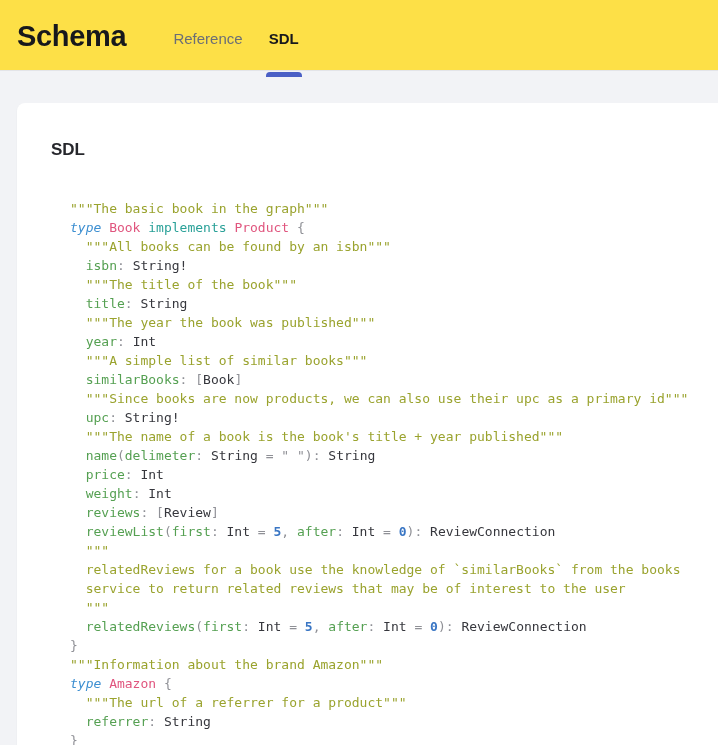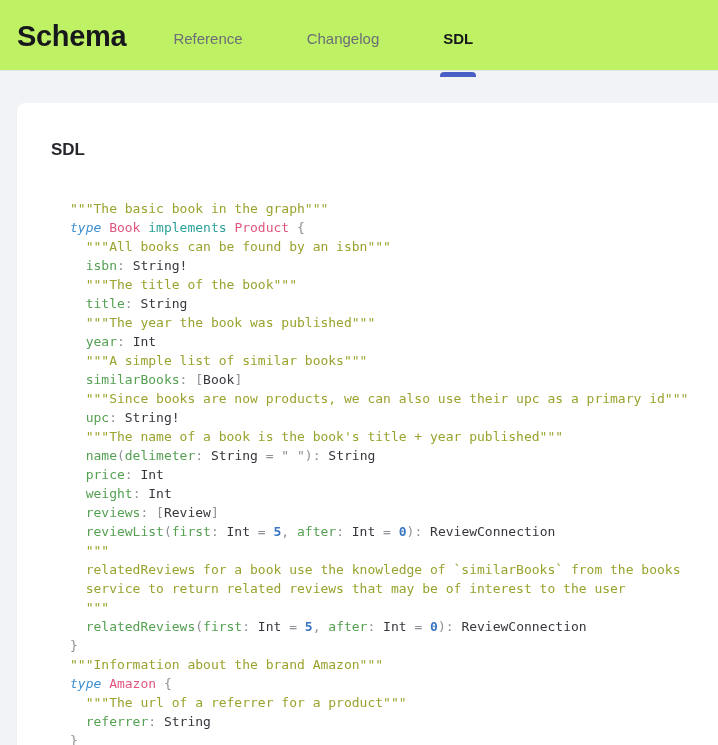--- a/index.html
+++ b/index.html
@@ -7,7 +7,7 @@
               font-family:"Liberation Sans", sans-serif; }
 
   
-  .header { height:71px; background:#bef264; border-bottom:1px solid #e3e4e8;
+  .header { height:71px; background:#fde047; border-bottom:1px solid #e3e4e8;
             display:flex; align-items:center; padding-left:17px; }
   .page-title { font-size:29px; font-weight:700; color:#17181c;
                 align-self:center; margin-top:2px; letter-spacing:-0.3px; }

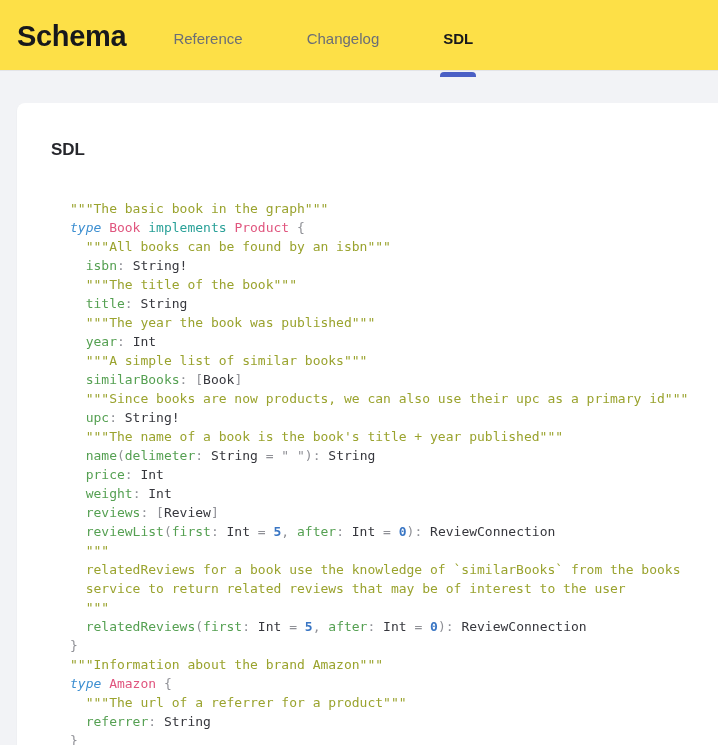--- a/index.html
+++ b/index.html
@@ -11,7 +11,7 @@
             display:flex; align-items:center; padding-left:17px; }
   .page-title { font-size:29px; font-weight:700; color:#17181c;
                 align-self:center; margin-top:2px; letter-spacing:-0.3px; }
-  .tabs { display:flex; margin-left:34px; height:100%;gap:38px; }
+  .tabs { display:flex; margin-left:34px; height:100%; }
   .tab { position:relative; display:flex; align-items:center; padding:0 13px;
          font-size:15px; color:#6b6e76; cursor:pointer; margin-top:7px; }
   .tab.active { color:#17181c; font-weight:700; }

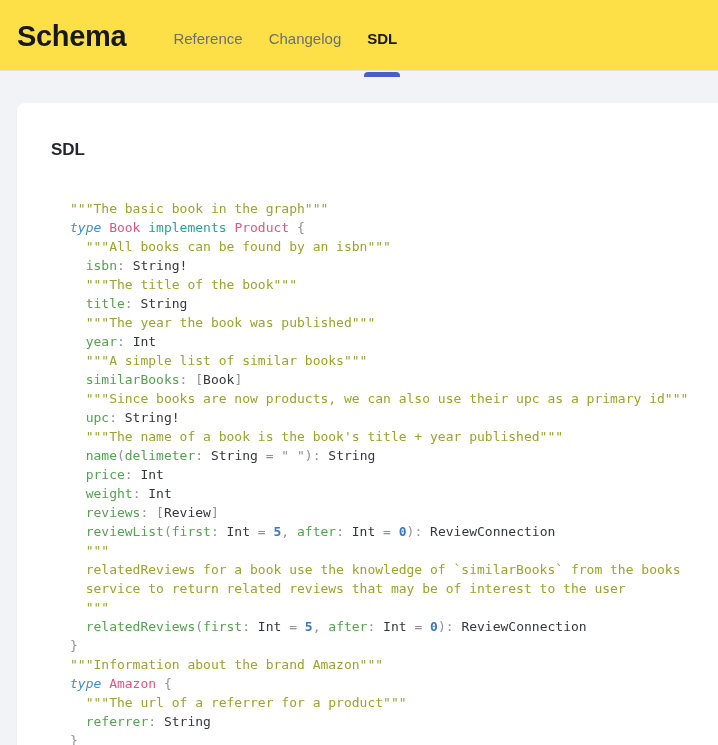--- a/index.html
+++ b/index.html
@@ -48,9 +48,6 @@
     <div class="tab">
       <span>Reference</span>
     </div>
-    <div class="tab">
-      <span>Changelog</span>
-    </div>
     <div class="tab active">
       <span>SDL</span>
       <span class="tab-indicator"></span>

